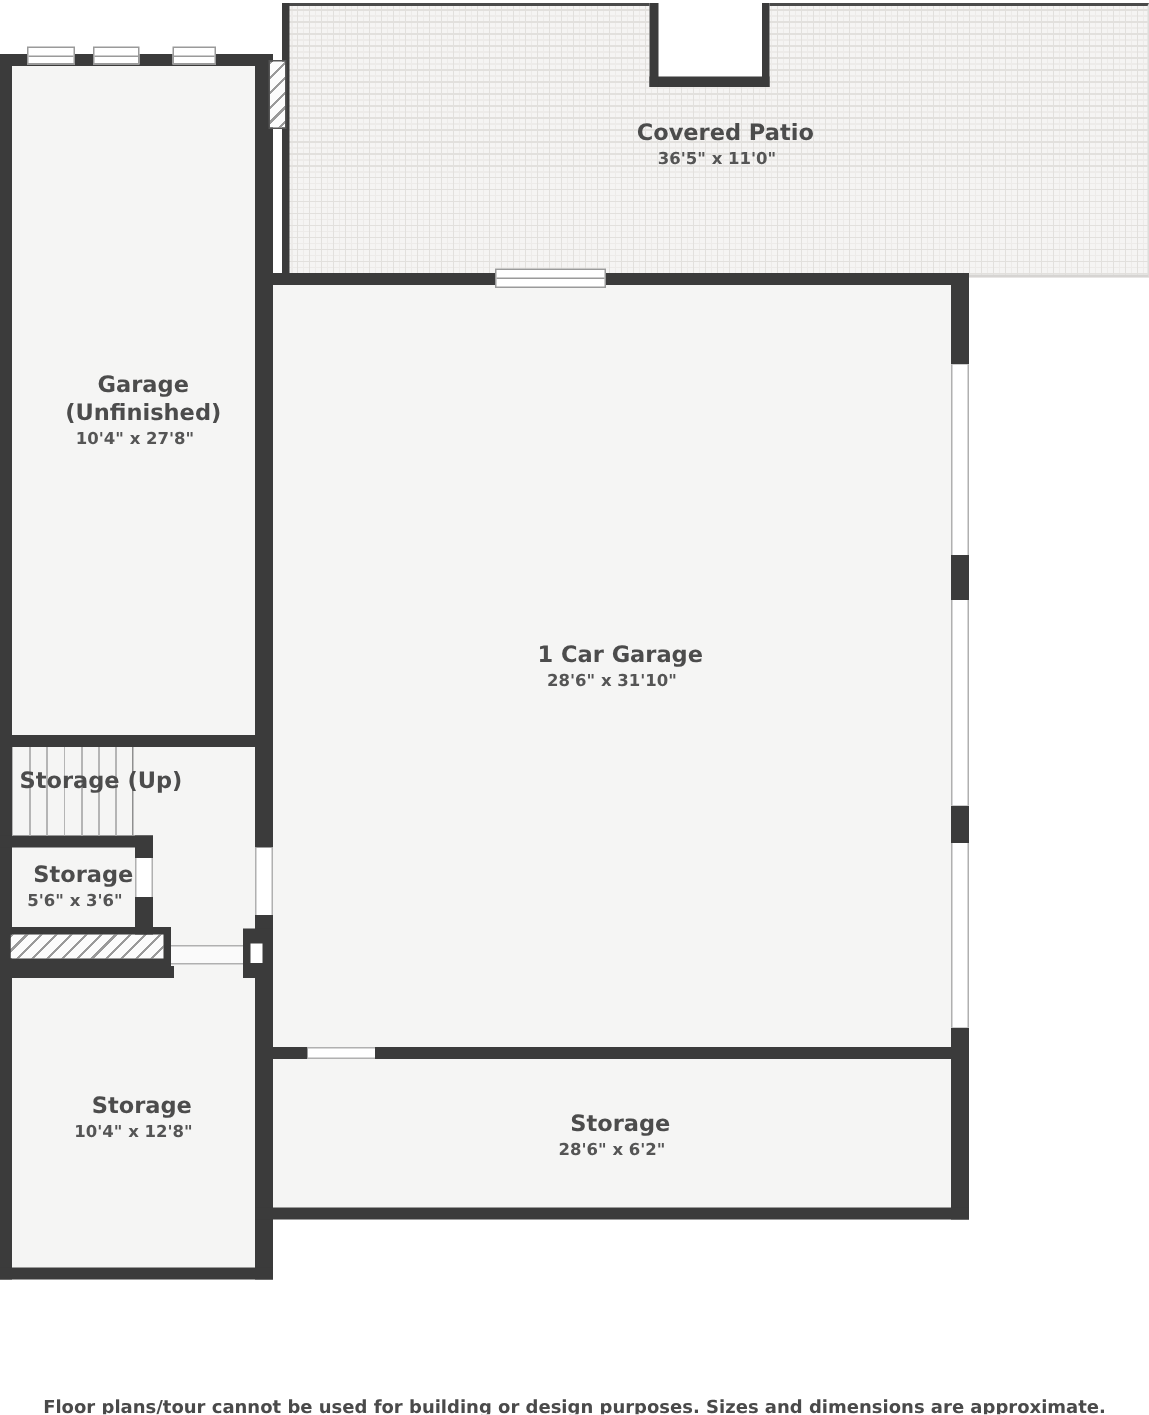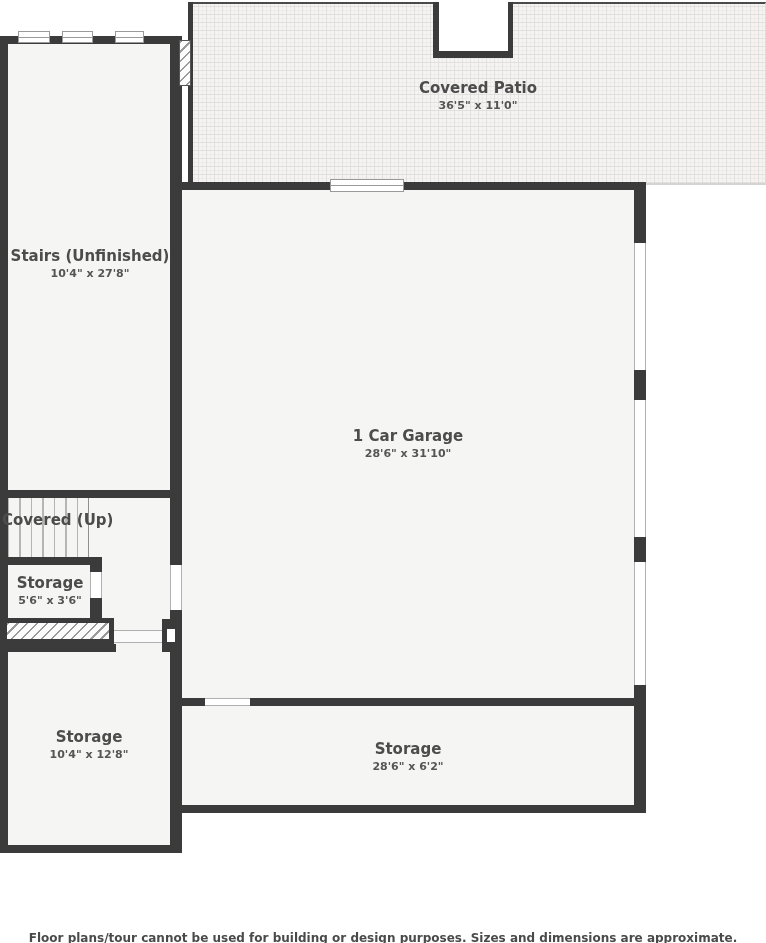--- a/index.html
+++ b/index.html
@@ -38,7 +38,7 @@
     background-image:repeating-linear-gradient(135deg,#9a9a9a 0,#9a9a9a 1.5px,#fcfcfc 1.5px,#fcfcfc 7px);
   }
   .label{position:absolute;text-align:center;color:#4c4c4c;line-height:1.25;}
-  .label .name{font-size:15px;font-weight:bold;display:block;}
+  .label .name{font-size:15px;font-weight:bold;display:block;margin-left:11px;}
   .label .dims{font-size:11px;font-weight:bold;display:block;margin-top:1px;color:#555;}
   .label.small .name{font-size:15px;}
   .disclaimer{

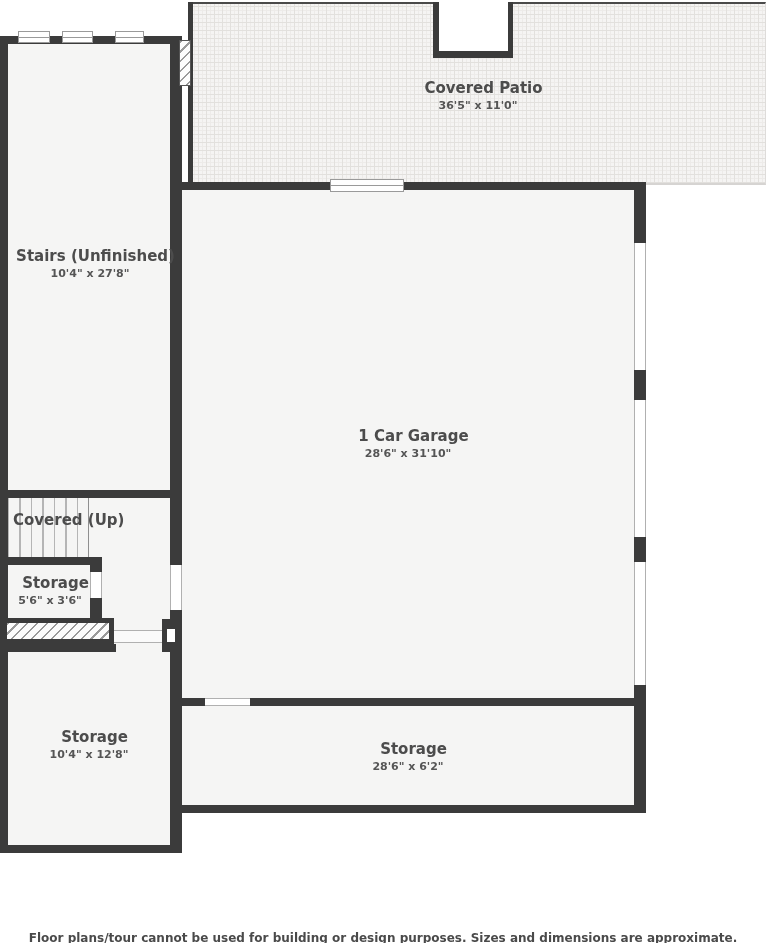--- a/index.html
+++ b/index.html
@@ -103,7 +103,7 @@
   </div>
 
   <div class="label" style="left:0px;top:247px;width:180px;">
-    <span class="name">Stairs (Unfinished)</span>
+    <span class="name">Garage (Unfinished)</span>
     <span class="dims">10'4" x 27'8"</span>
   </div>
 

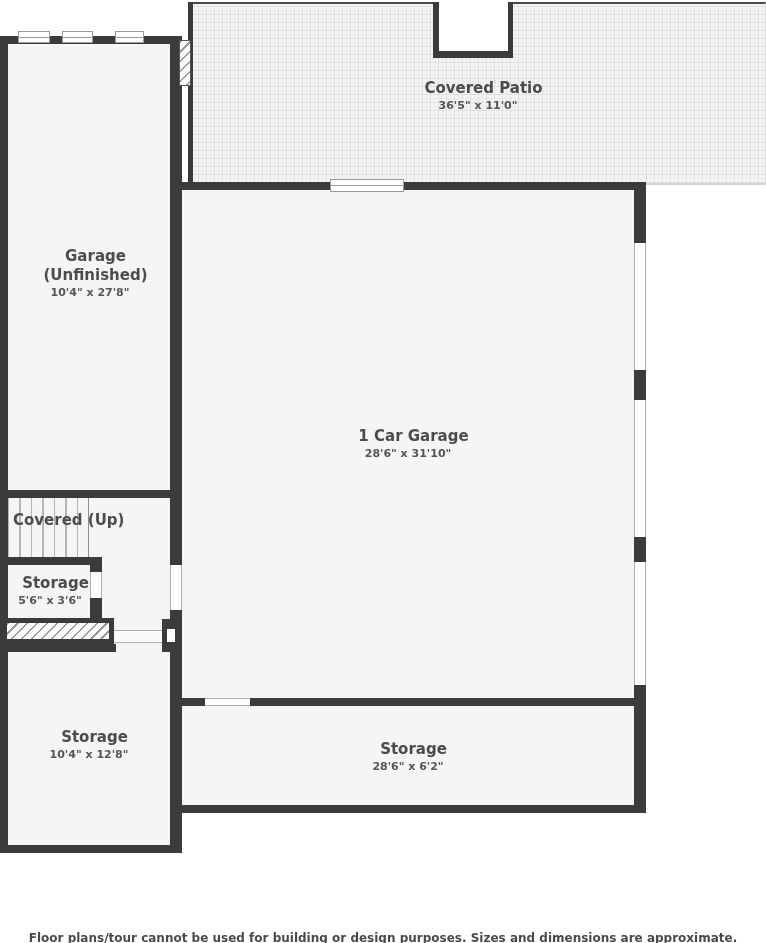--- a/index.html
+++ b/index.html
@@ -113,7 +113,7 @@
   </div>
 
   <div class="label" style="left:2px;top:511px;width:96px;white-space:nowrap;">
-    <span class="name">Covered (Up)</span>
+    <span class="name">Storage (Up)</span>
   </div>
 
   <div class="label small" style="left:0px;top:574px;width:100px;">

